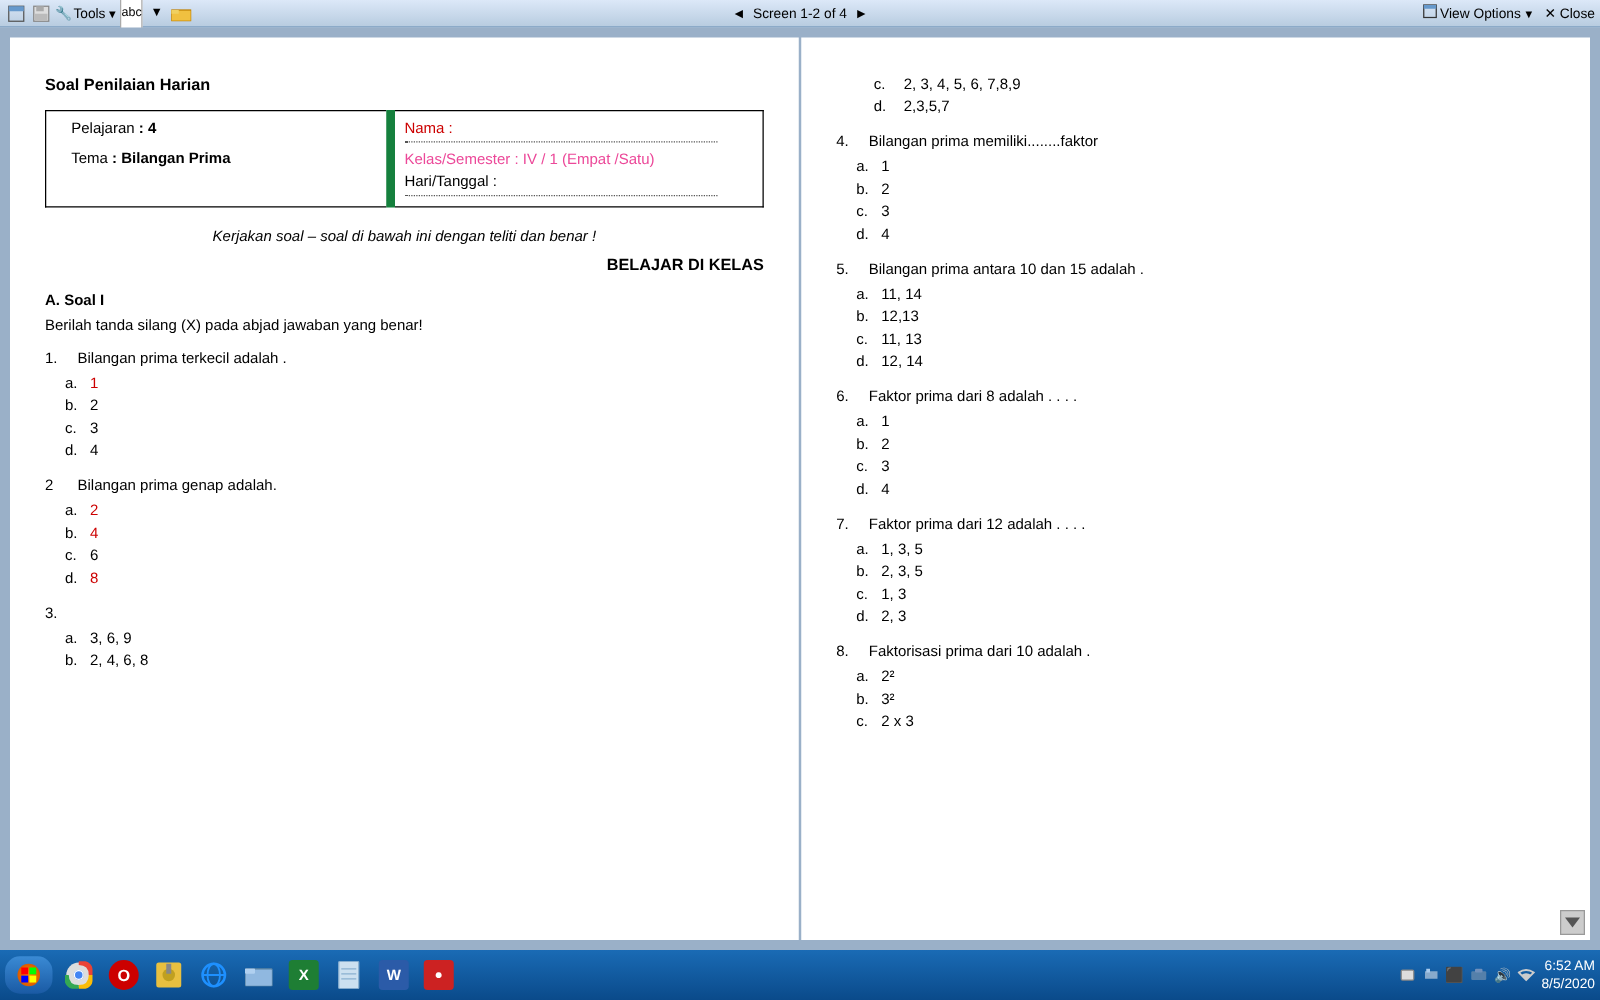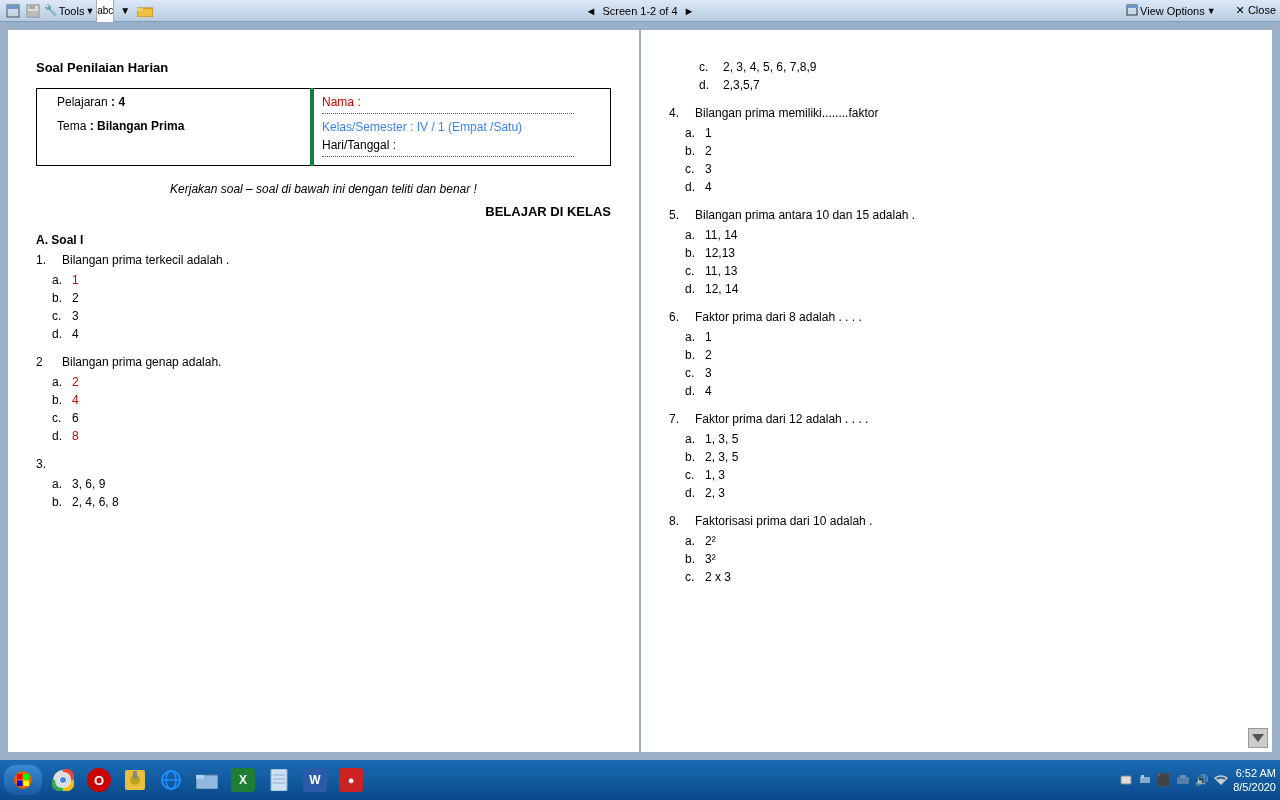--- a/index.html
+++ b/index.html
@@ -50,7 +50,7 @@
       right: 4px;
       display: flex;
       align-items: center;
-      gap: 20px;
+      gap: 8px;
       font-size: 11px;
     }
     .view-options-btn {

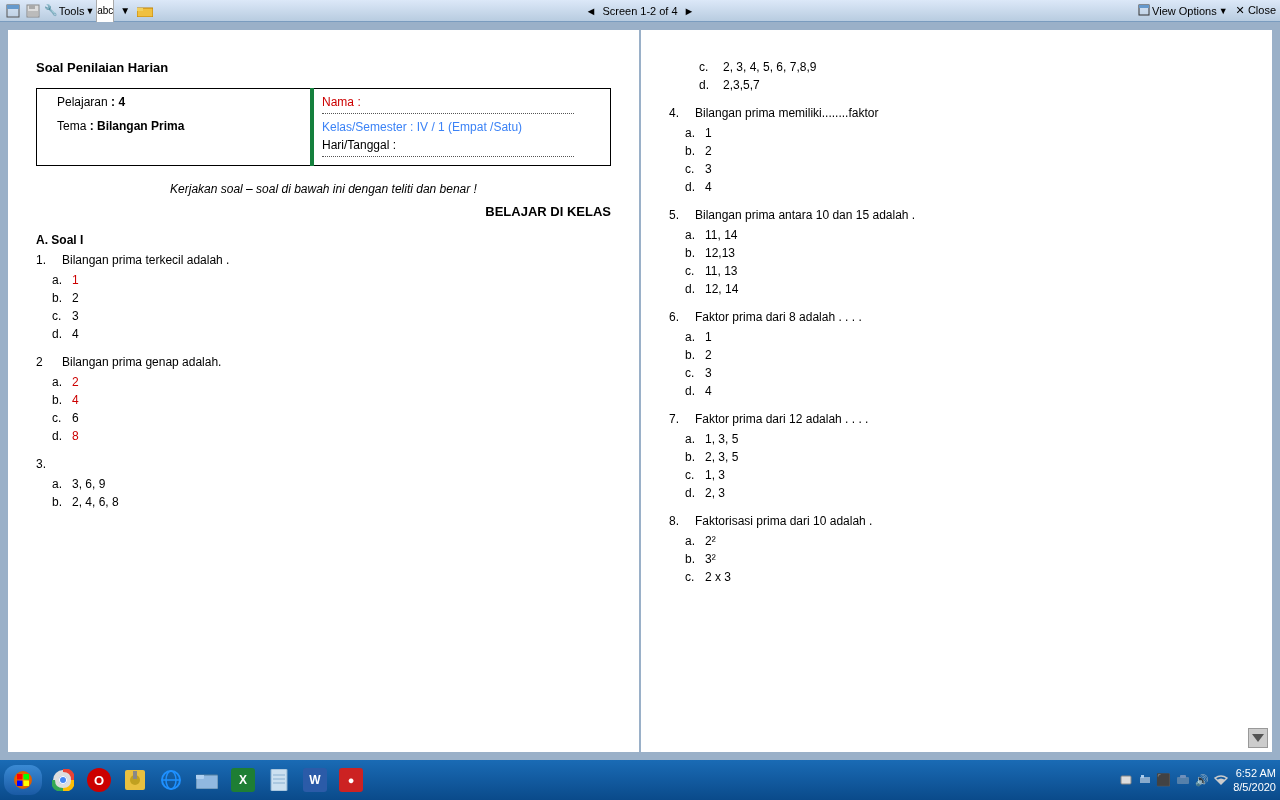--- a/index.html
+++ b/index.html
@@ -108,7 +108,7 @@
     }
     .header-table .left-col {
       width: 48%;
-      border-right: 4px solid #15803d;
+      border-right: 7px solid #15803d;
       padding-left: 20px;
     }
     .header-table .right-col {

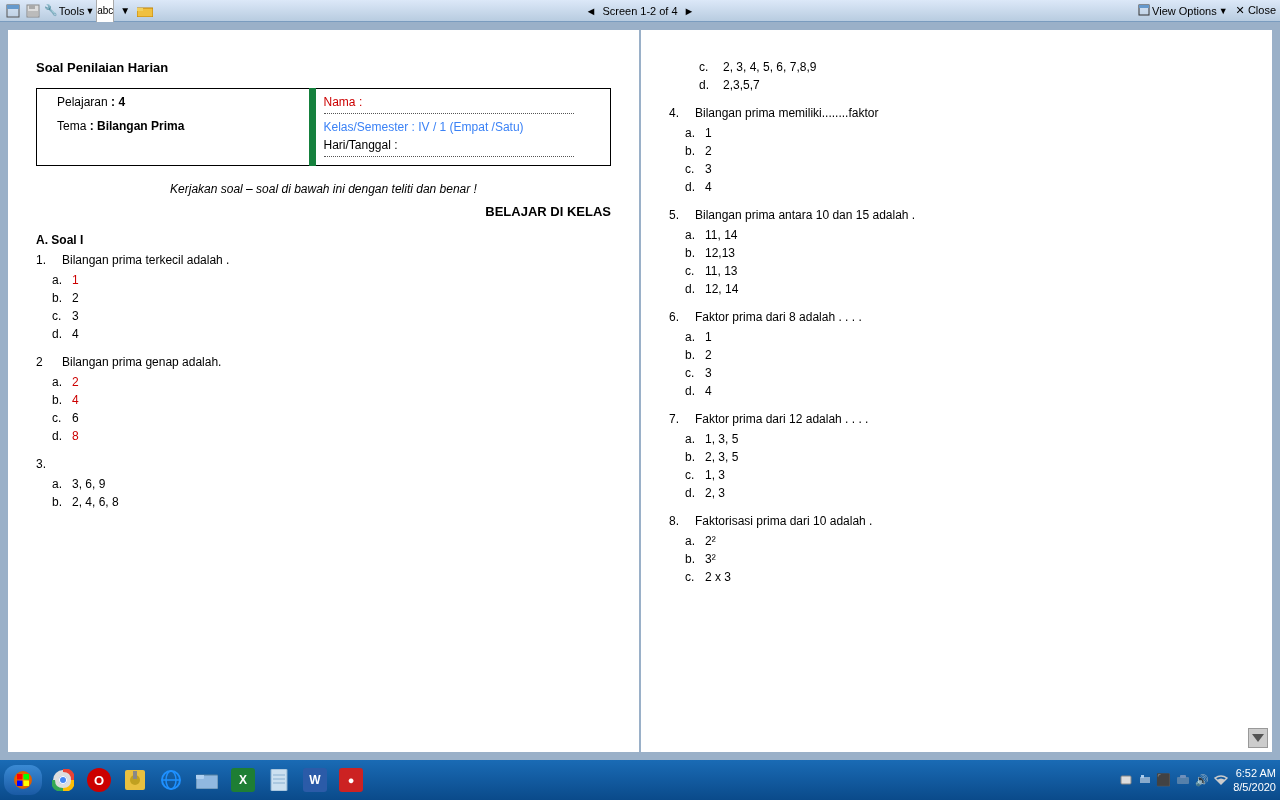--- a/index.html
+++ b/index.html
@@ -363,7 +363,7 @@
               <span>:</span>
             </div>
             <div class="dotted-line"></div>
-            <div style="color:#3b82f6;">
+            <div style="color:#ec4899;">
               <span>Kelas/Semester</span>
               <span>: IV / 1 (Empat /Satu)</span>
             </div>

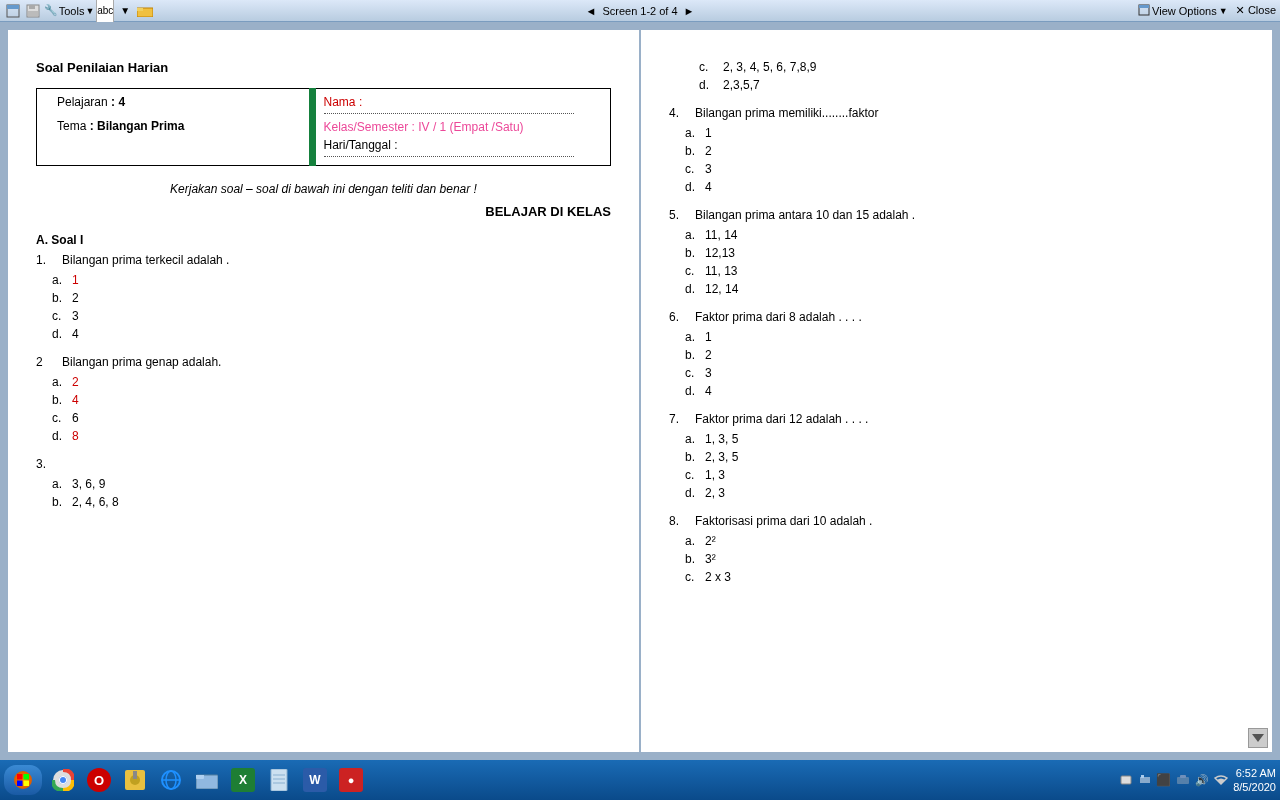--- a/index.html
+++ b/index.html
@@ -381,6 +381,7 @@
       <div class="section-title">BELAJAR DI KELAS</div>
 
       <div class="soal-label">A.  Soal I</div>
+      <div class="soal-instruction">Berilah tanda silang (X) pada abjad jawaban yang benar!</div>
 
       <div class="question">
         <div class="question-num">

